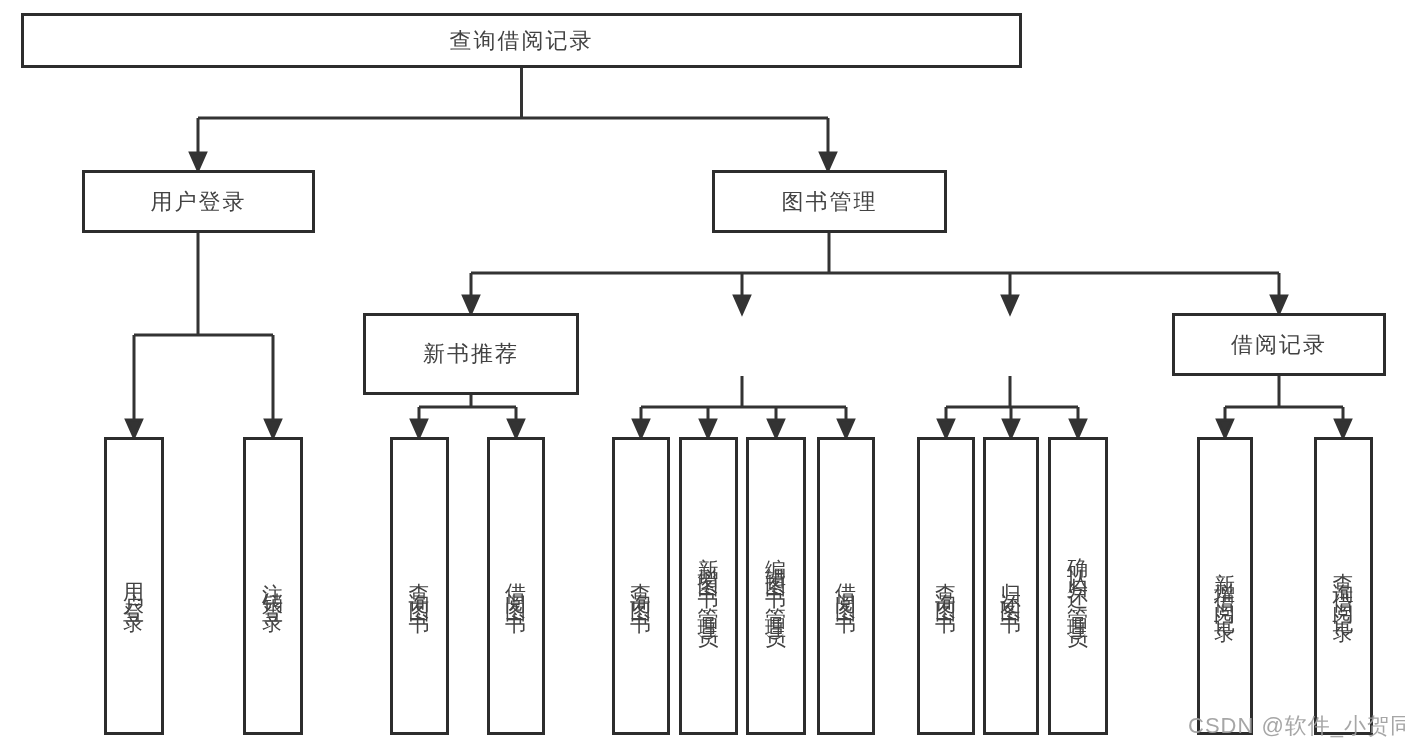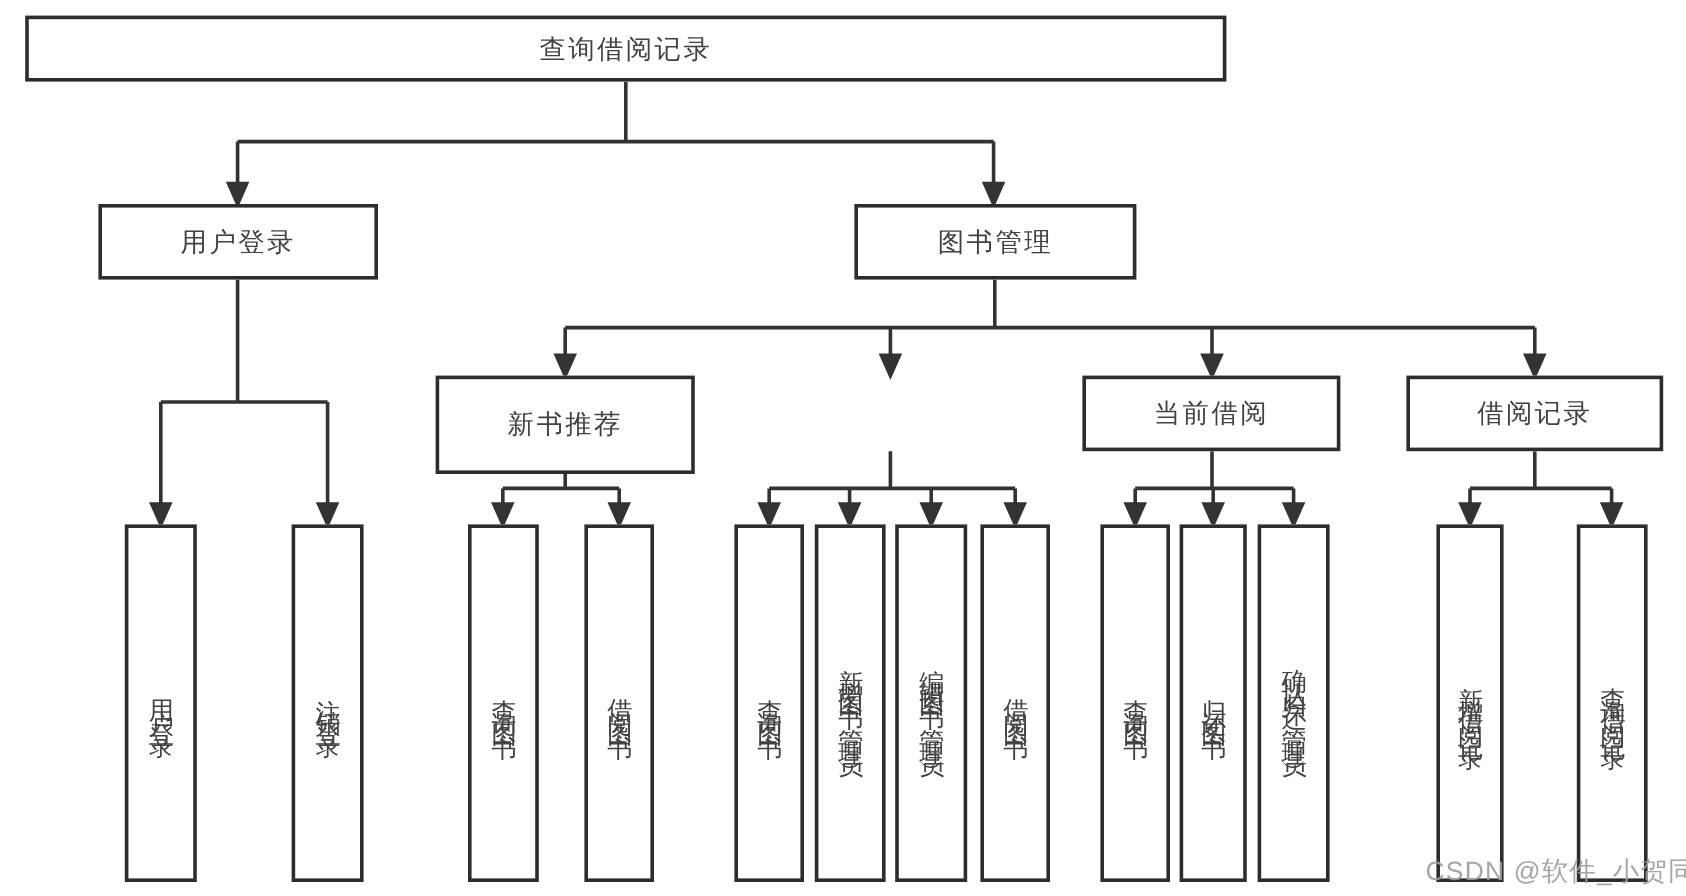--- a/index.html
+++ b/index.html
@@ -124,9 +124,6 @@
   <div class="node h" style="left:363px; top:313px; width:216px; height:82px;">
     <span>新书推荐</span>
   </div>
-  <div class="node h" style="left:902px; top:313px; width:215px; height:63px;">
-    <span>当前借阅</span>
-  </div>
   <div class="node h" style="left:1172px; top:313px; width:214px; height:63px;">
     <span>借阅记录</span>
   </div>

